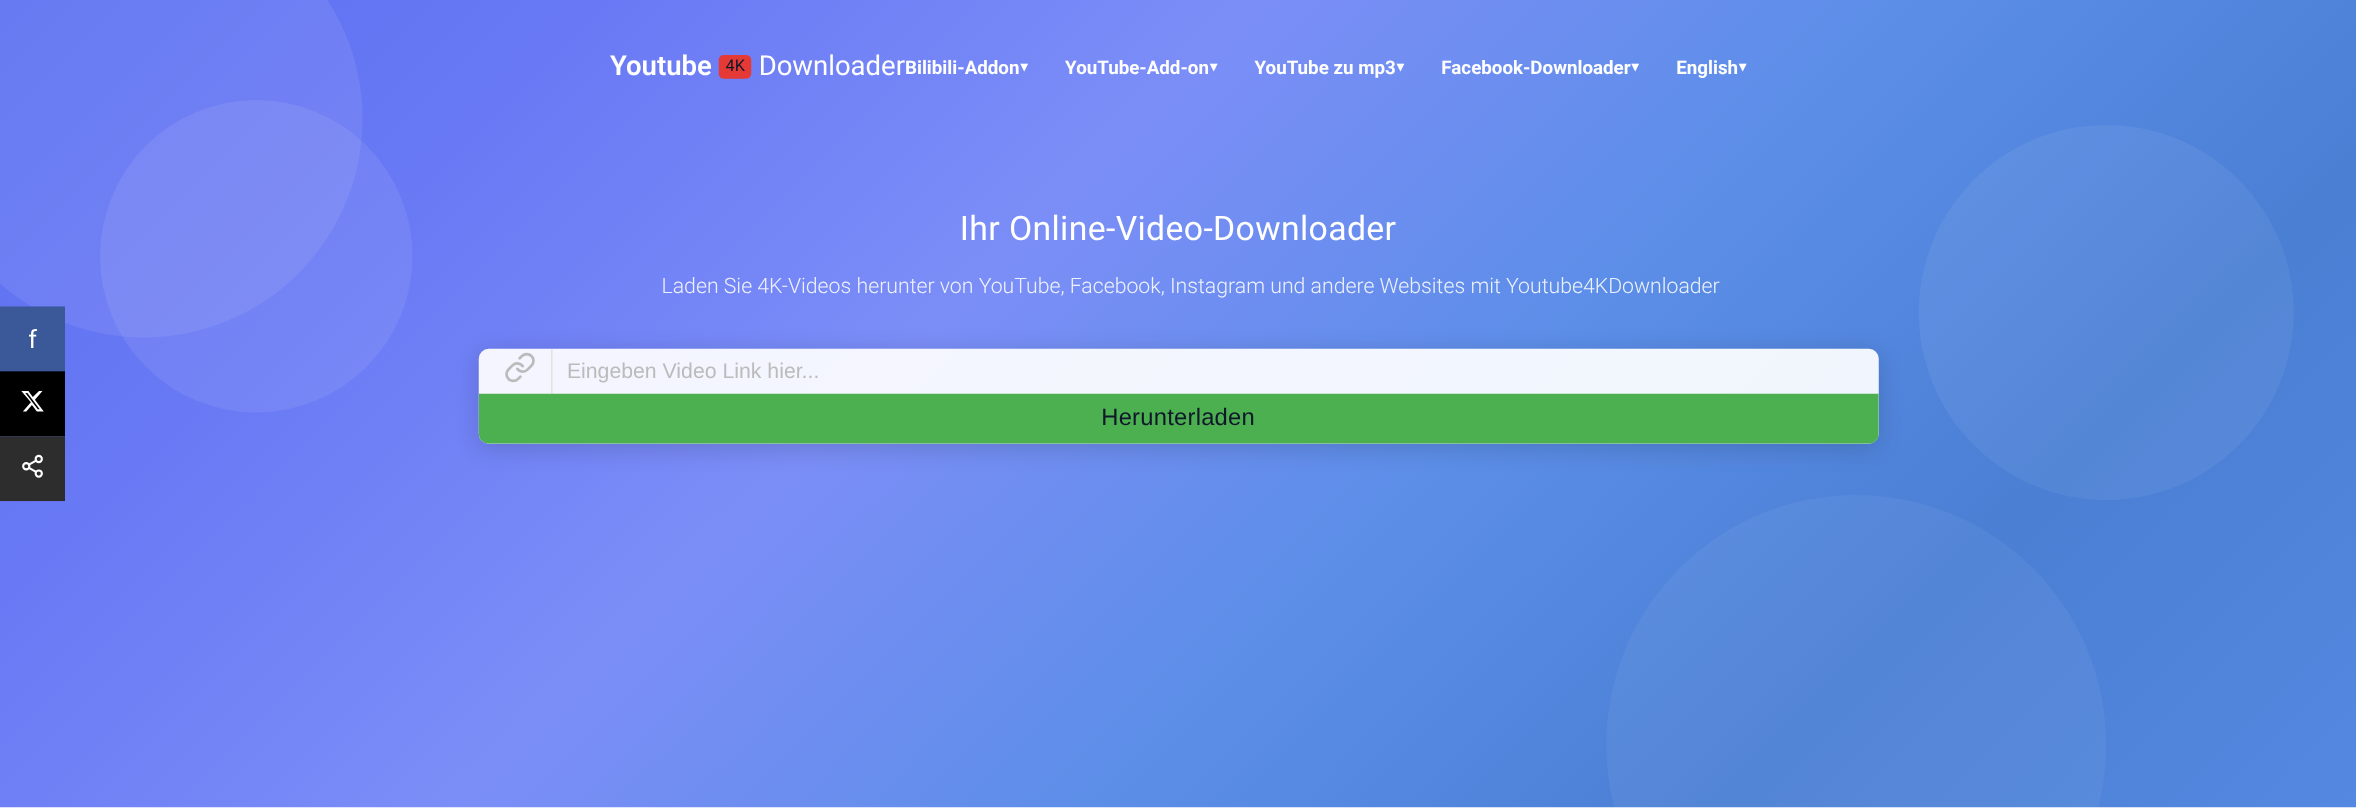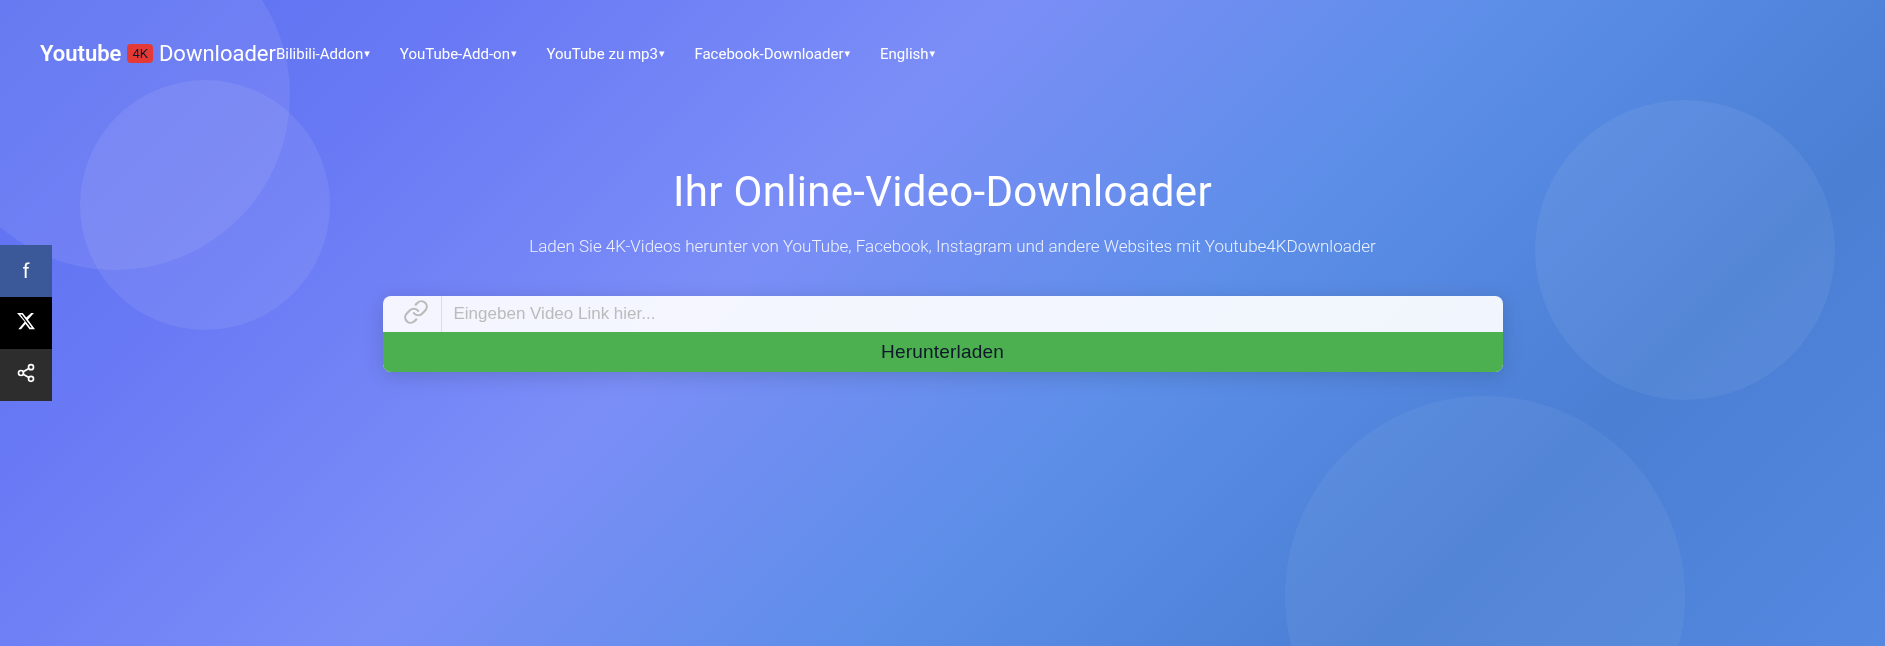--- a/index.html
+++ b/index.html
@@ -66,7 +66,7 @@
       z-index: 10;
       display: flex;
       align-items: center;
-      justify-content: flex-start;
+      justify-content: center;
       padding: 0 40px;
       height: 107px;
     }

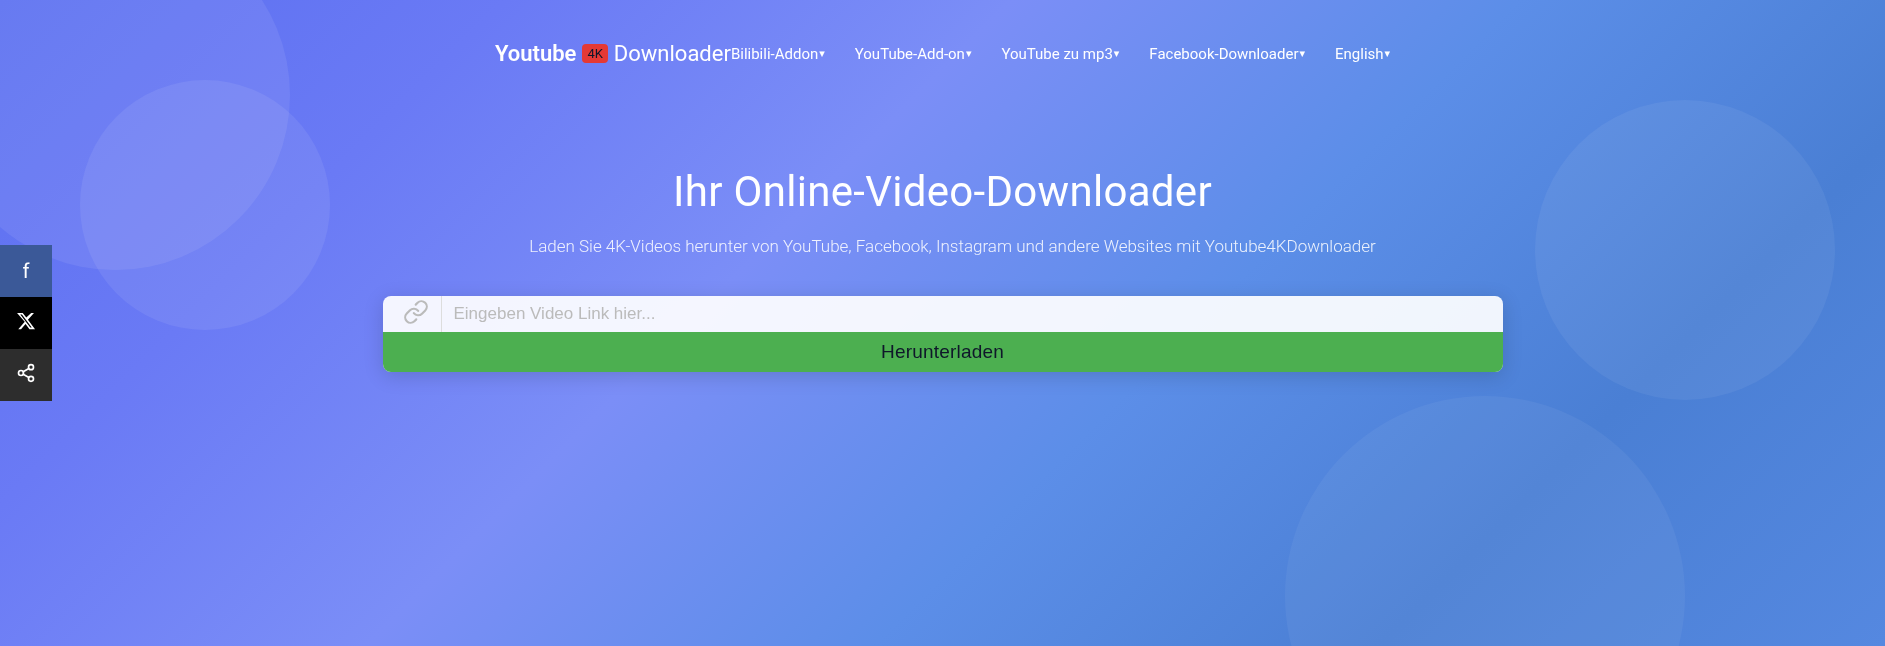--- a/index.html
+++ b/index.html
@@ -108,7 +108,7 @@
     .nav-item {
       color: white;
       font-size: 15px;
-      font-weight: 400;
+      font-weight: 700;
       cursor: pointer;
       display: flex;
       align-items: center;

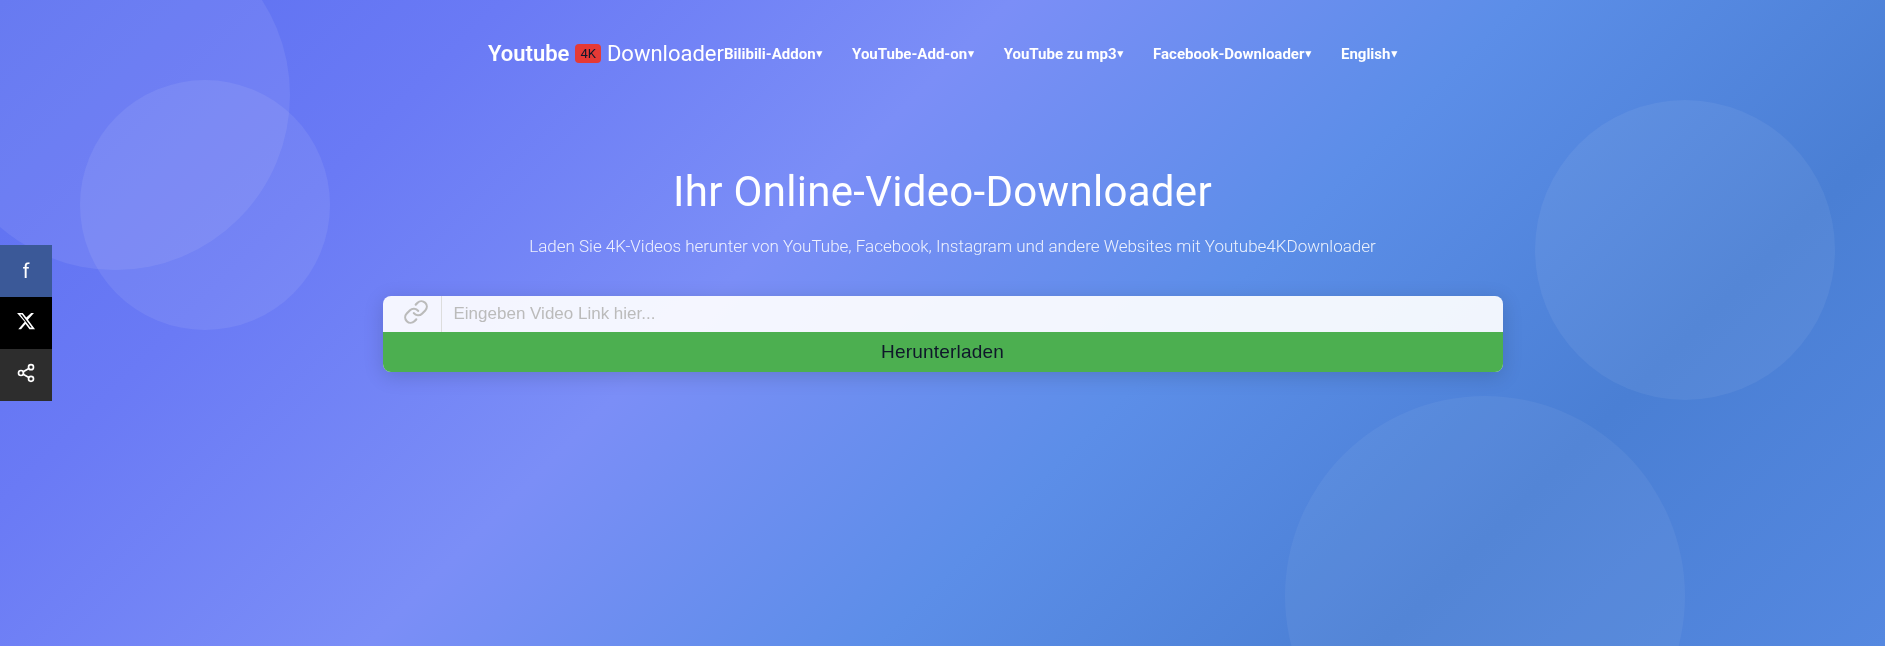--- a/index.html
+++ b/index.html
@@ -133,7 +133,7 @@
 
     .hero-title {
       color: white;
-      font-size: 42px;
+      font-size: 27px;
       font-weight: 400;
       margin-bottom: 20px;
       letter-spacing: 0.3px;

